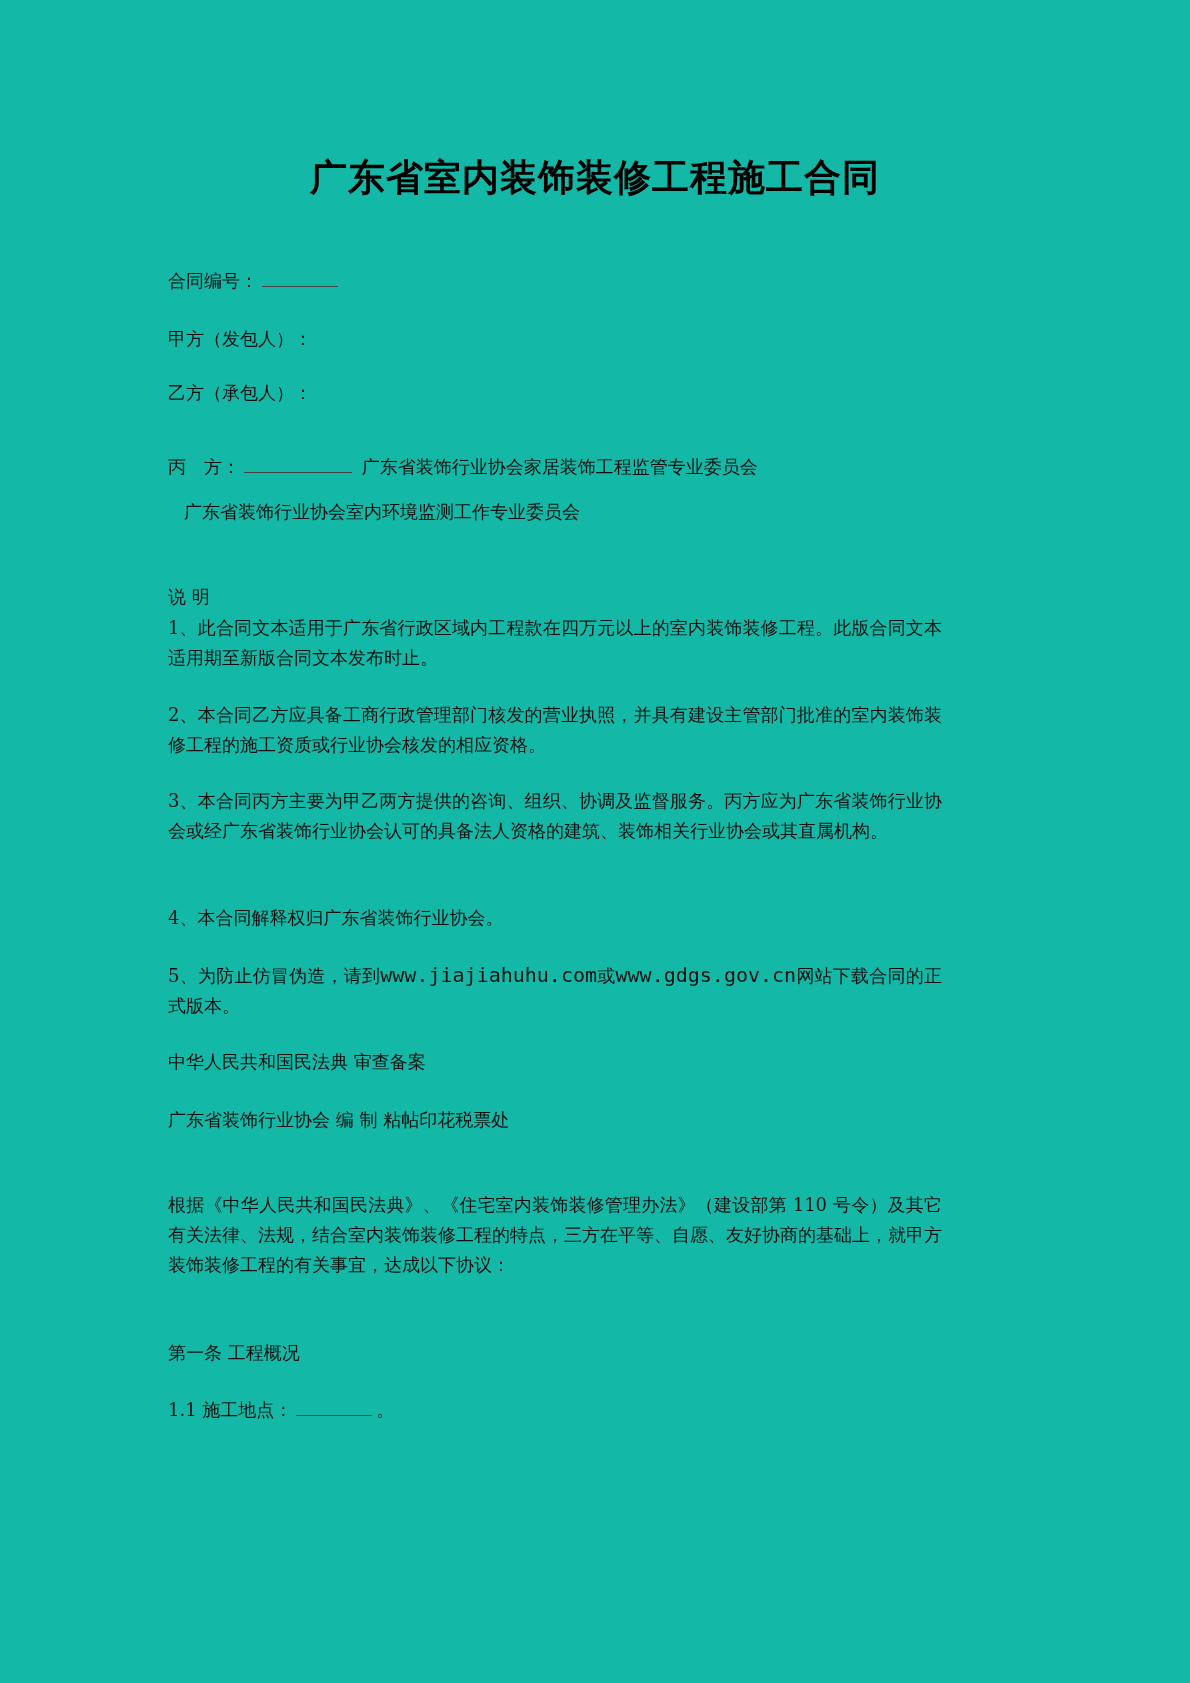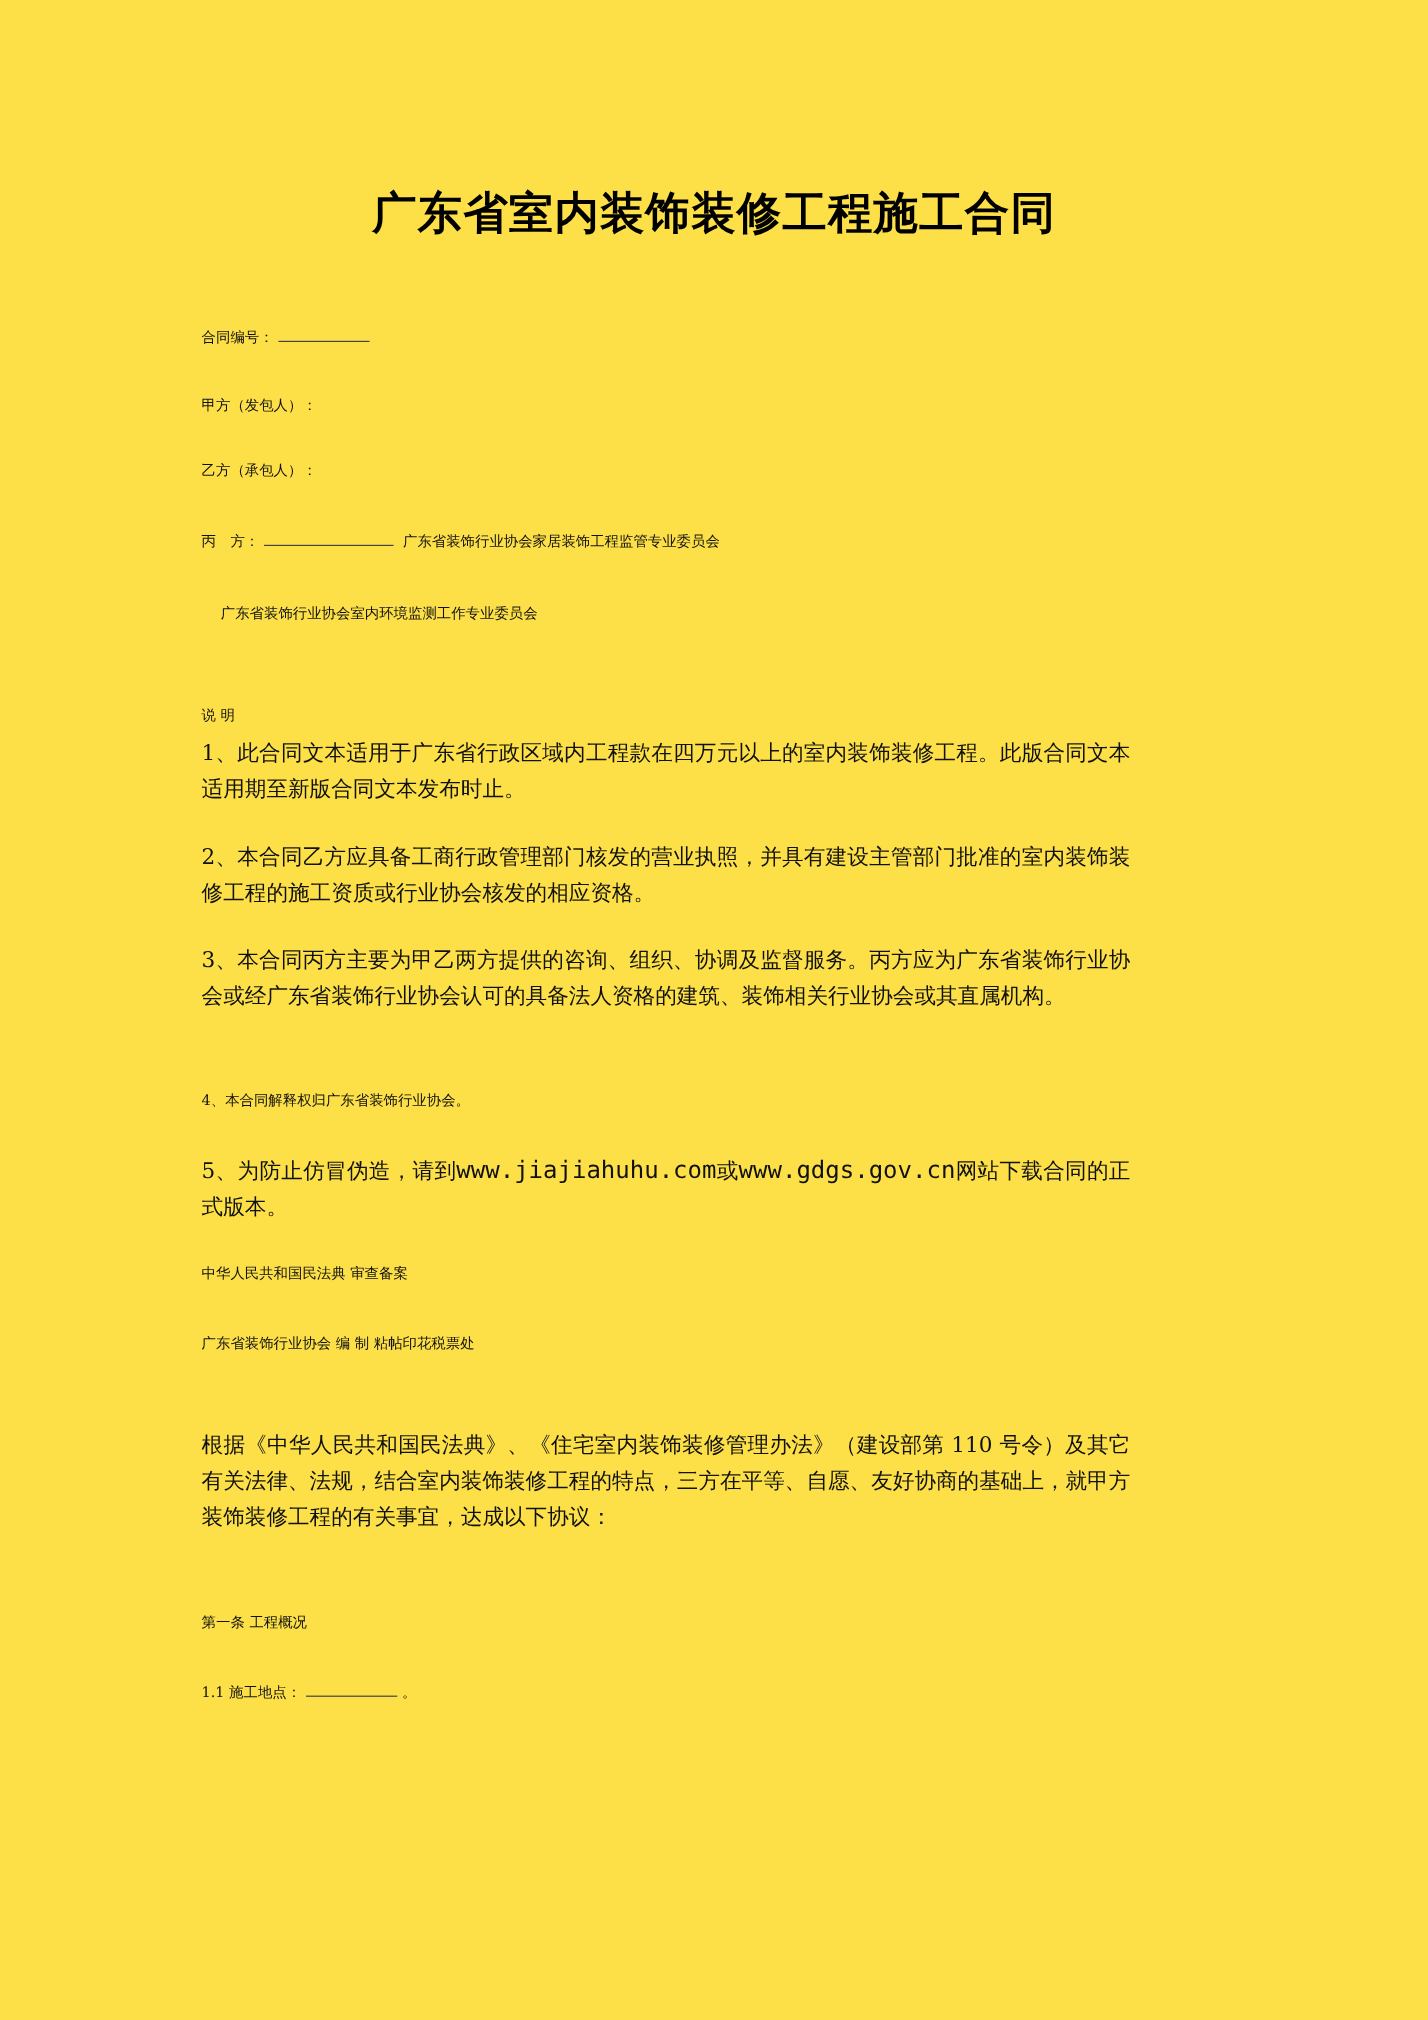--- a/index.html
+++ b/index.html
@@ -21,7 +21,7 @@
       top: 0;
       width: 1190px;
       height: 1683px;
-      background: #fde047;
+      background: #14b8a6;
     }
     .title {
       position: absolute;

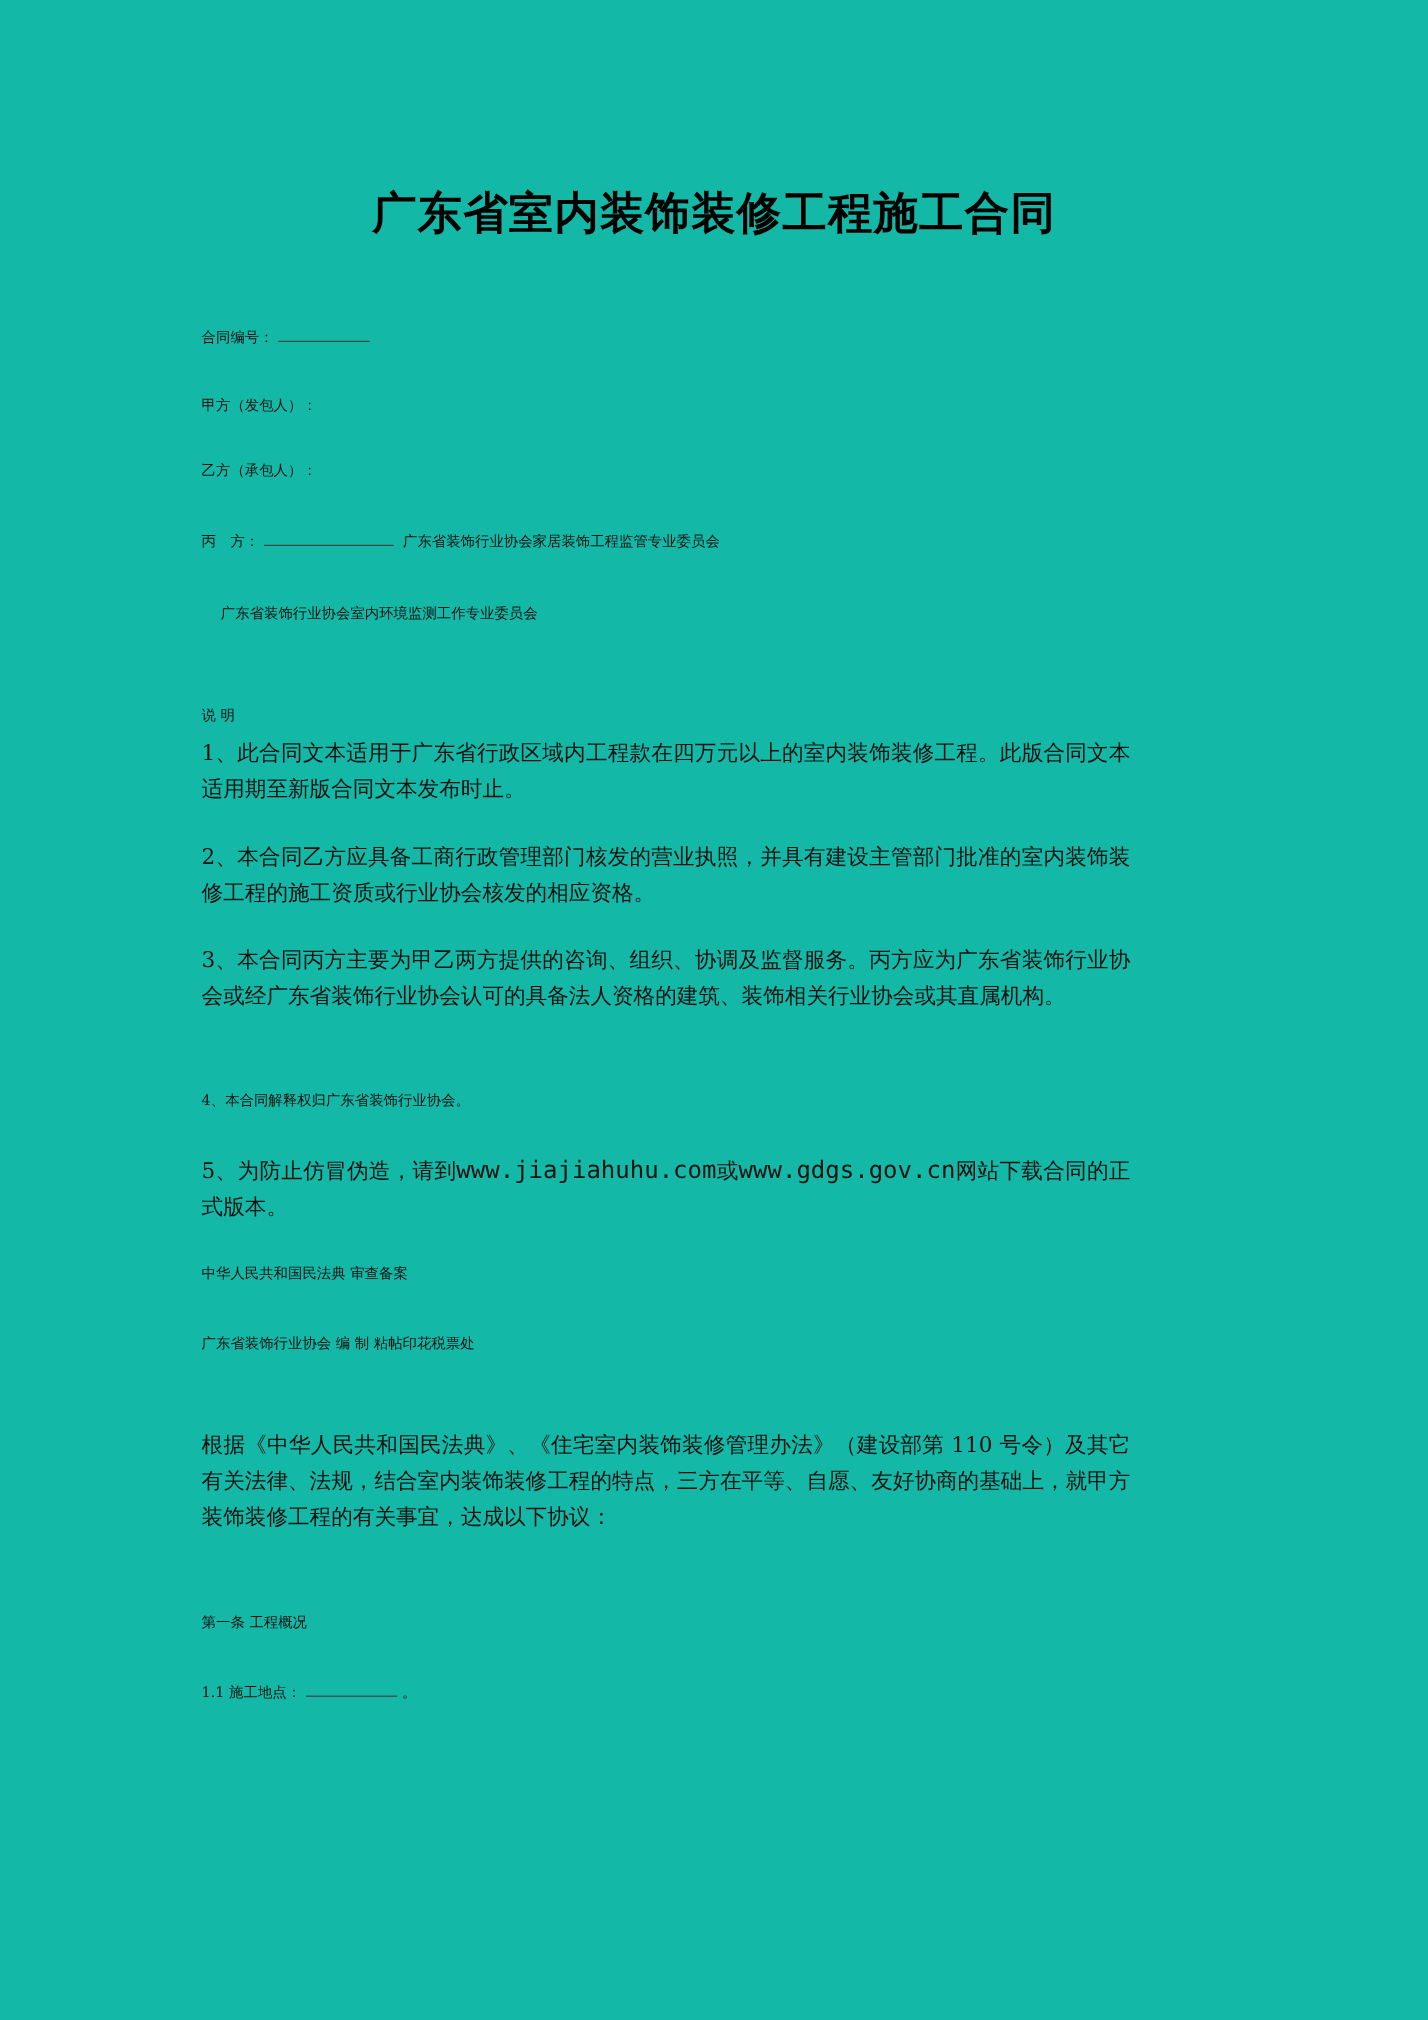--- a/index.html
+++ b/index.html
@@ -40,7 +40,7 @@
       position: absolute;
       left: 168px;
       width: 774px;
-      font-size: 12px;
+      font-size: 18px;
       line-height: 29px;
       color: #111111;
       white-space: nowrap;

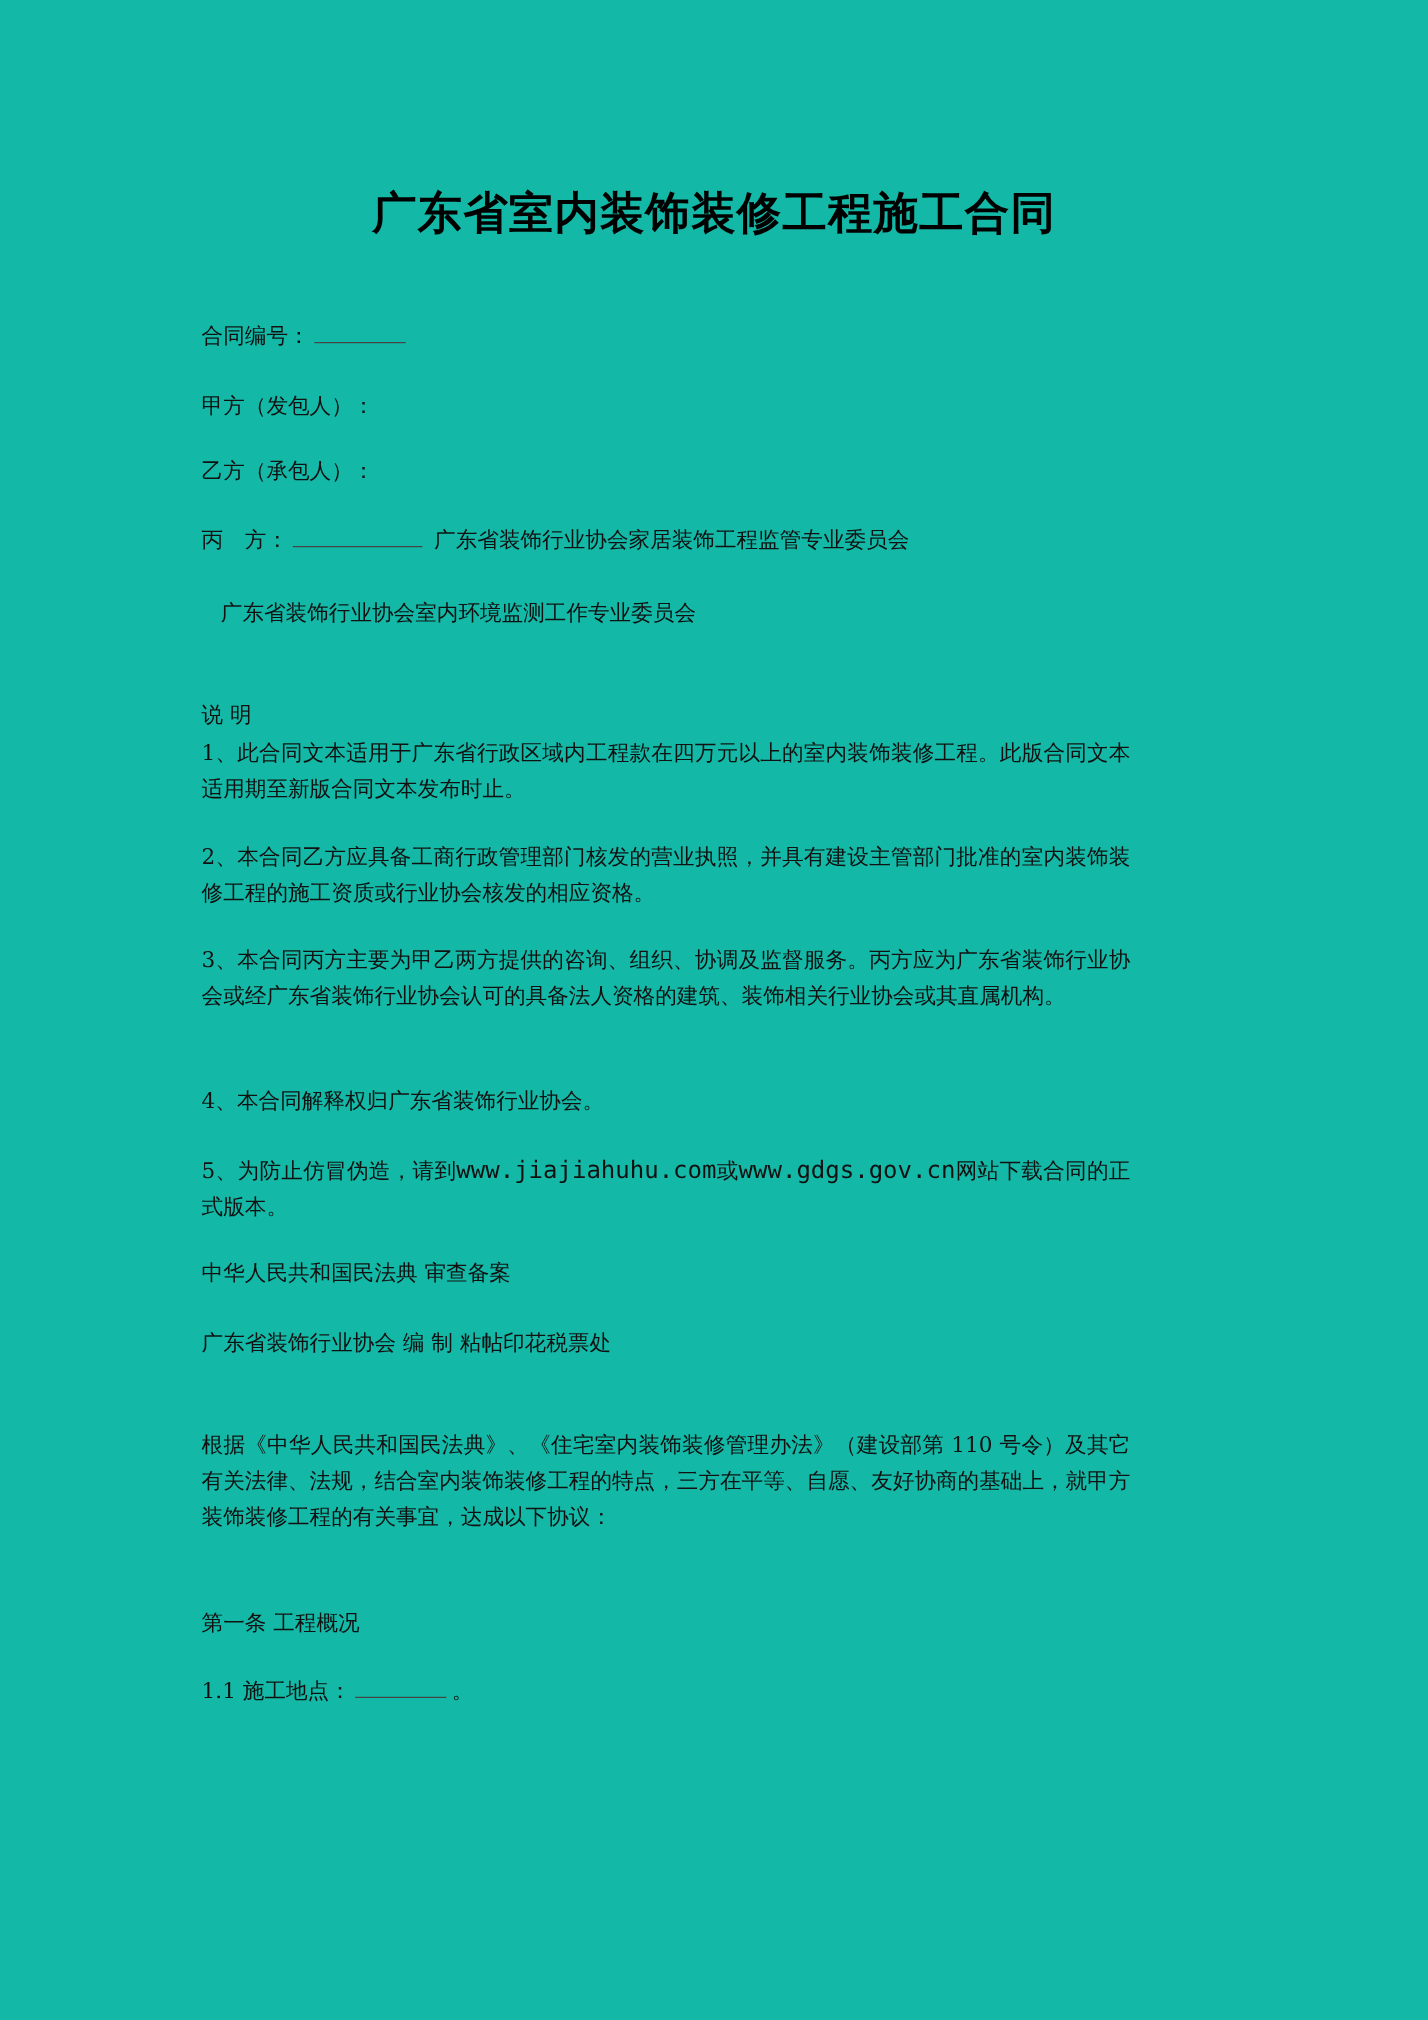--- a/index.html
+++ b/index.html
@@ -85,7 +85,7 @@
 
   <p class="line" style="top:378px;">乙方（承包人）：</p>
 
-  <p class="line" style="top:436px;">
+  <p class="line" style="top:452px;">
     <span>丙　方：</span><span class="blank" style="width:108px;"></span>
     <span>广东省装饰行业协会家居装饰工程监管专业委员会</span>
   </p>

